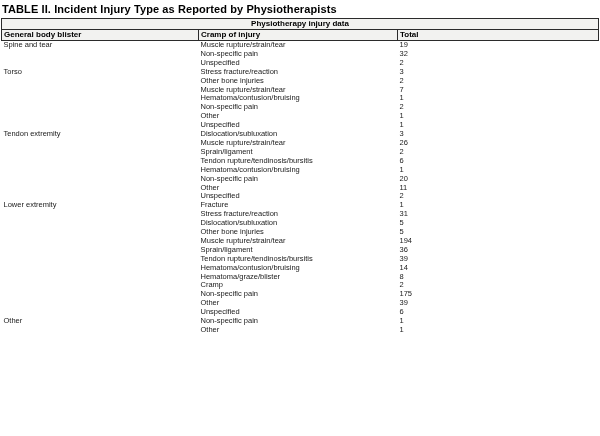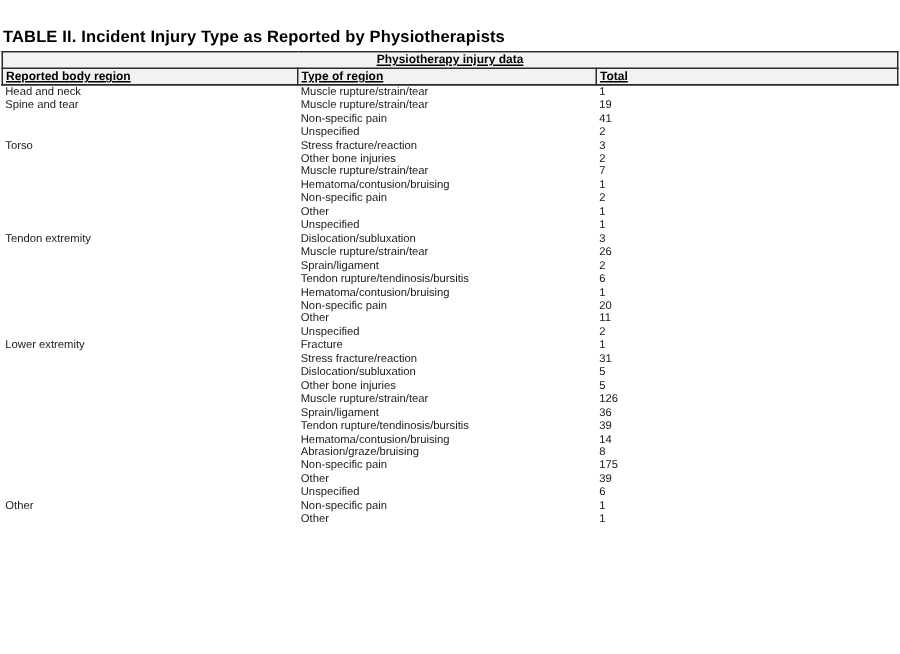--- a/index.html
+++ b/index.html
@@ -9,7 +9,7 @@
     color: #111;
     -webkit-font-smoothing: antialiased;
   }
-  .page { padding: 18px 0 0 0; }
+  .page { padding: 2px 0 0 0; }
   .table-caption {
     font-size: 11px;
     font-weight: 700;

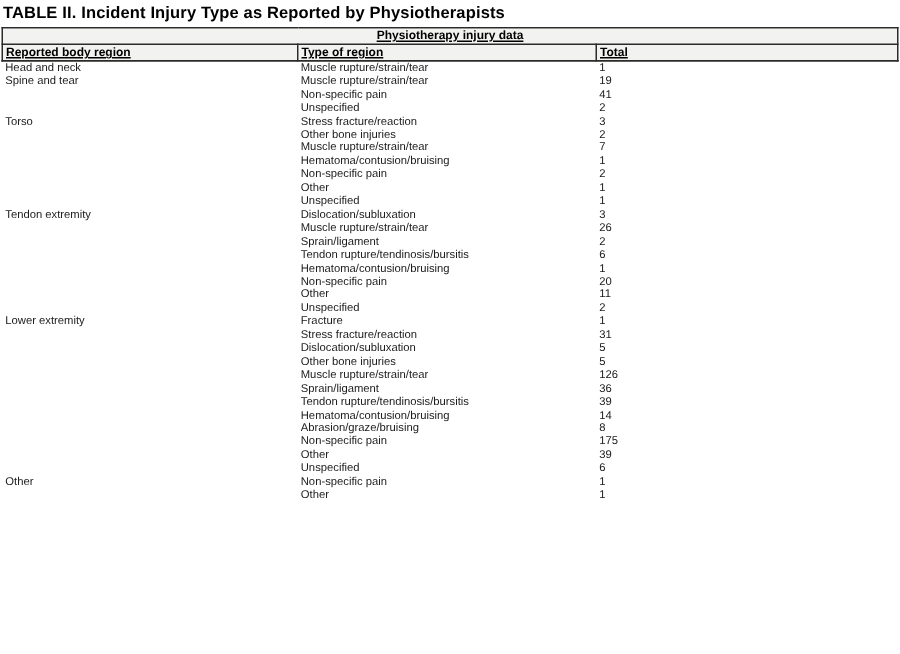--- a/index.html
+++ b/index.html
@@ -40,7 +40,6 @@
     padding: 0 2px;
     white-space: nowrap;
     overflow: hidden;
-    text-decoration: underline;
   }
   thead tr.group-row th {
     text-align: center;

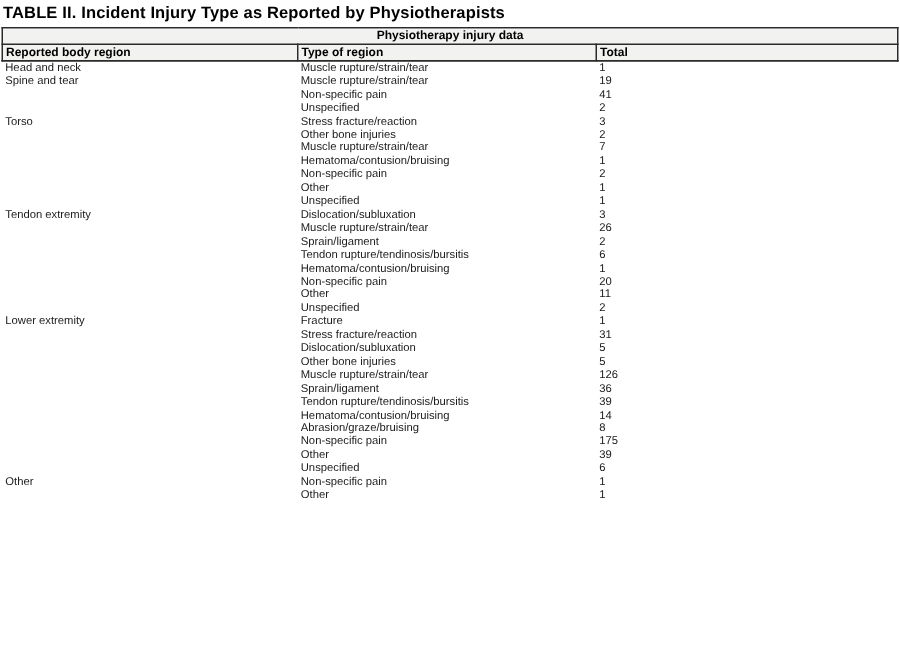--- a/index.html
+++ b/index.html
@@ -75,7 +75,7 @@
         <th colspan="3">Physiotherapy injury data</th>
       </tr>
       <tr class="column-row">
-        <th>Reported body region</th>
+        <th>General body blister</th>
         <th>Type of region</th>
         <th>Total</th>
       </tr>

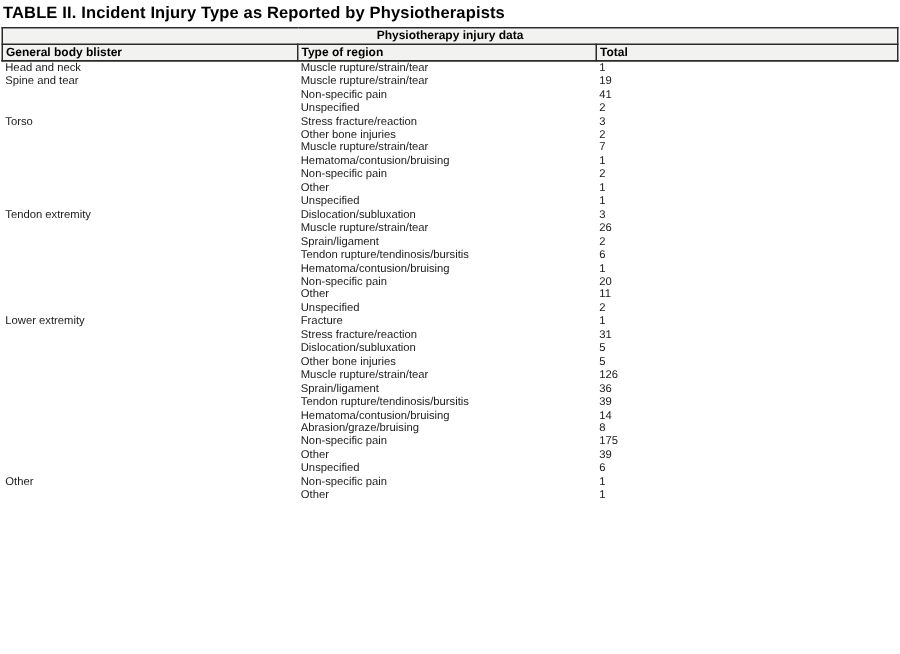--- a/index.html
+++ b/index.html
@@ -76,7 +76,7 @@
       </tr>
       <tr class="column-row">
         <th>General body blister</th>
-        <th>Type of region</th>
+        <th>Cramp of injury</th>
         <th>Total</th>
       </tr>
     </thead>

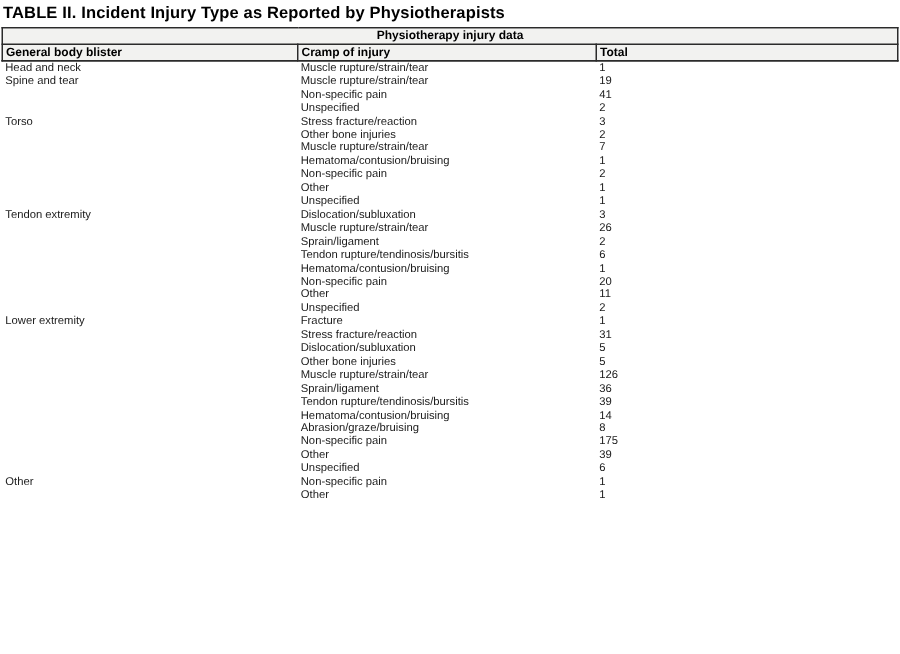--- a/index.html
+++ b/index.html
@@ -82,11 +82,6 @@
     </thead>
     <tbody>
 
-    <tr>
-          <td>Head and neck</td>
-          <td>Muscle rupture/strain/tear</td>
-          <td>1</td>
-        </tr>
         <tr>
           <td>Spine and tear</td>
           <td>Muscle rupture/strain/tear</td>

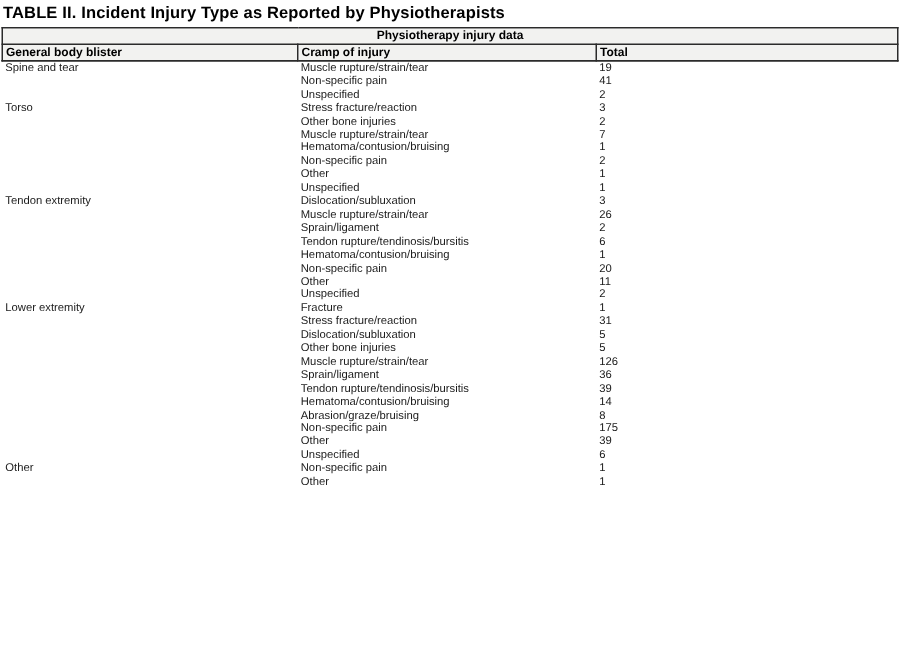--- a/index.html
+++ b/index.html
@@ -90,7 +90,7 @@
         <tr>
           <td></td>
           <td>Non-specific pain</td>
-          <td>41</td>
+          <td>32</td>
         </tr>
         <tr>
           <td></td>

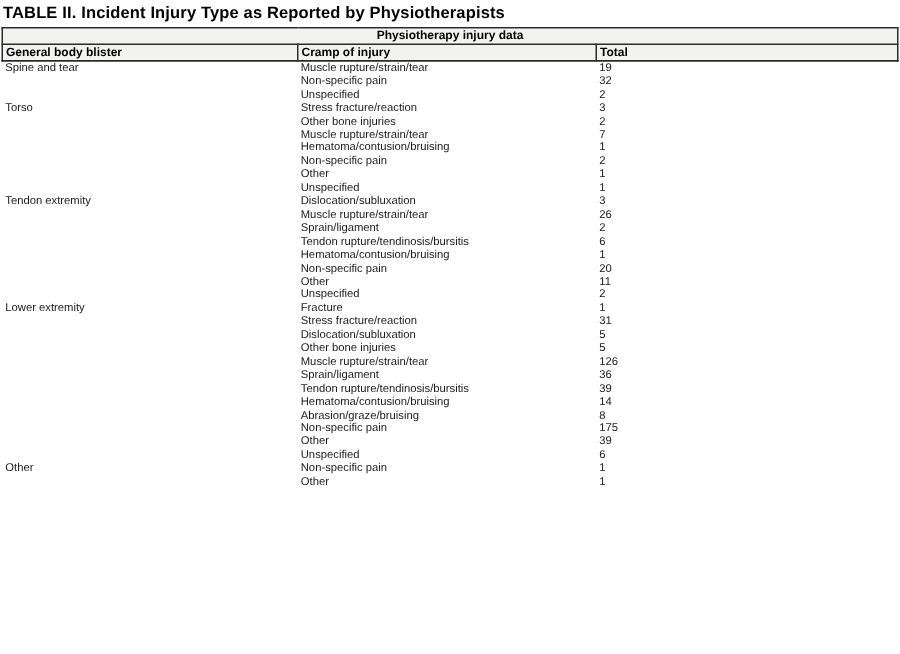--- a/index.html
+++ b/index.html
@@ -195,7 +195,7 @@
         <tr>
           <td></td>
           <td>Muscle rupture/strain/tear</td>
-          <td>126</td>
+          <td>194</td>
         </tr>
         <tr>
           <td></td>

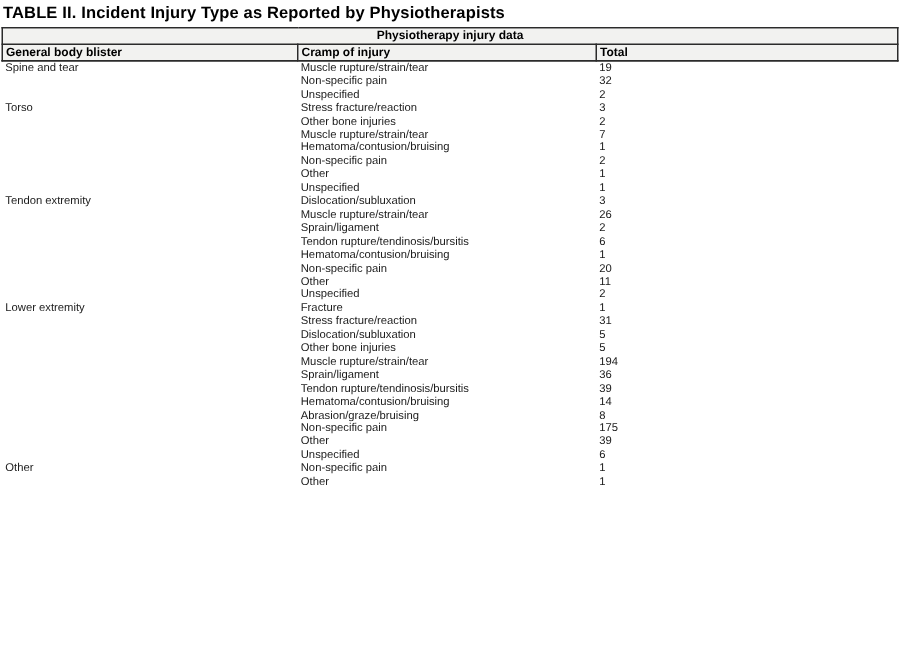--- a/index.html
+++ b/index.html
@@ -214,7 +214,7 @@
         </tr>
         <tr>
           <td></td>
-          <td>Abrasion/graze/bruising</td>
+          <td>Hematoma/graze/blister</td>
           <td>8</td>
         </tr>
         <tr>

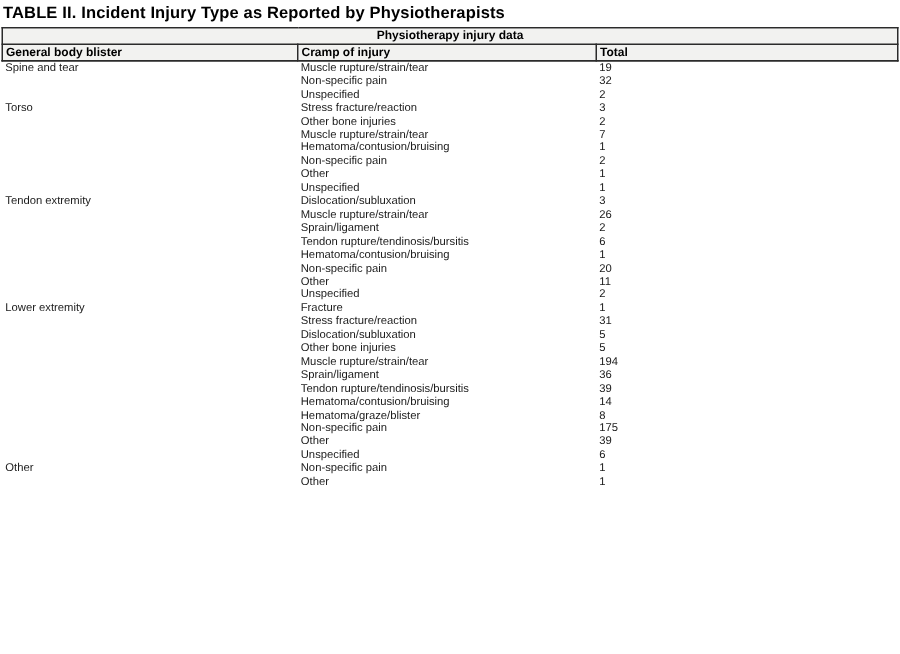--- a/index.html
+++ b/index.html
@@ -219,6 +219,11 @@
         </tr>
         <tr>
           <td></td>
+          <td>Cramp</td>
+          <td>2</td>
+        </tr>
+        <tr>
+          <td></td>
           <td>Non-specific pain</td>
           <td>175</td>
         </tr>

